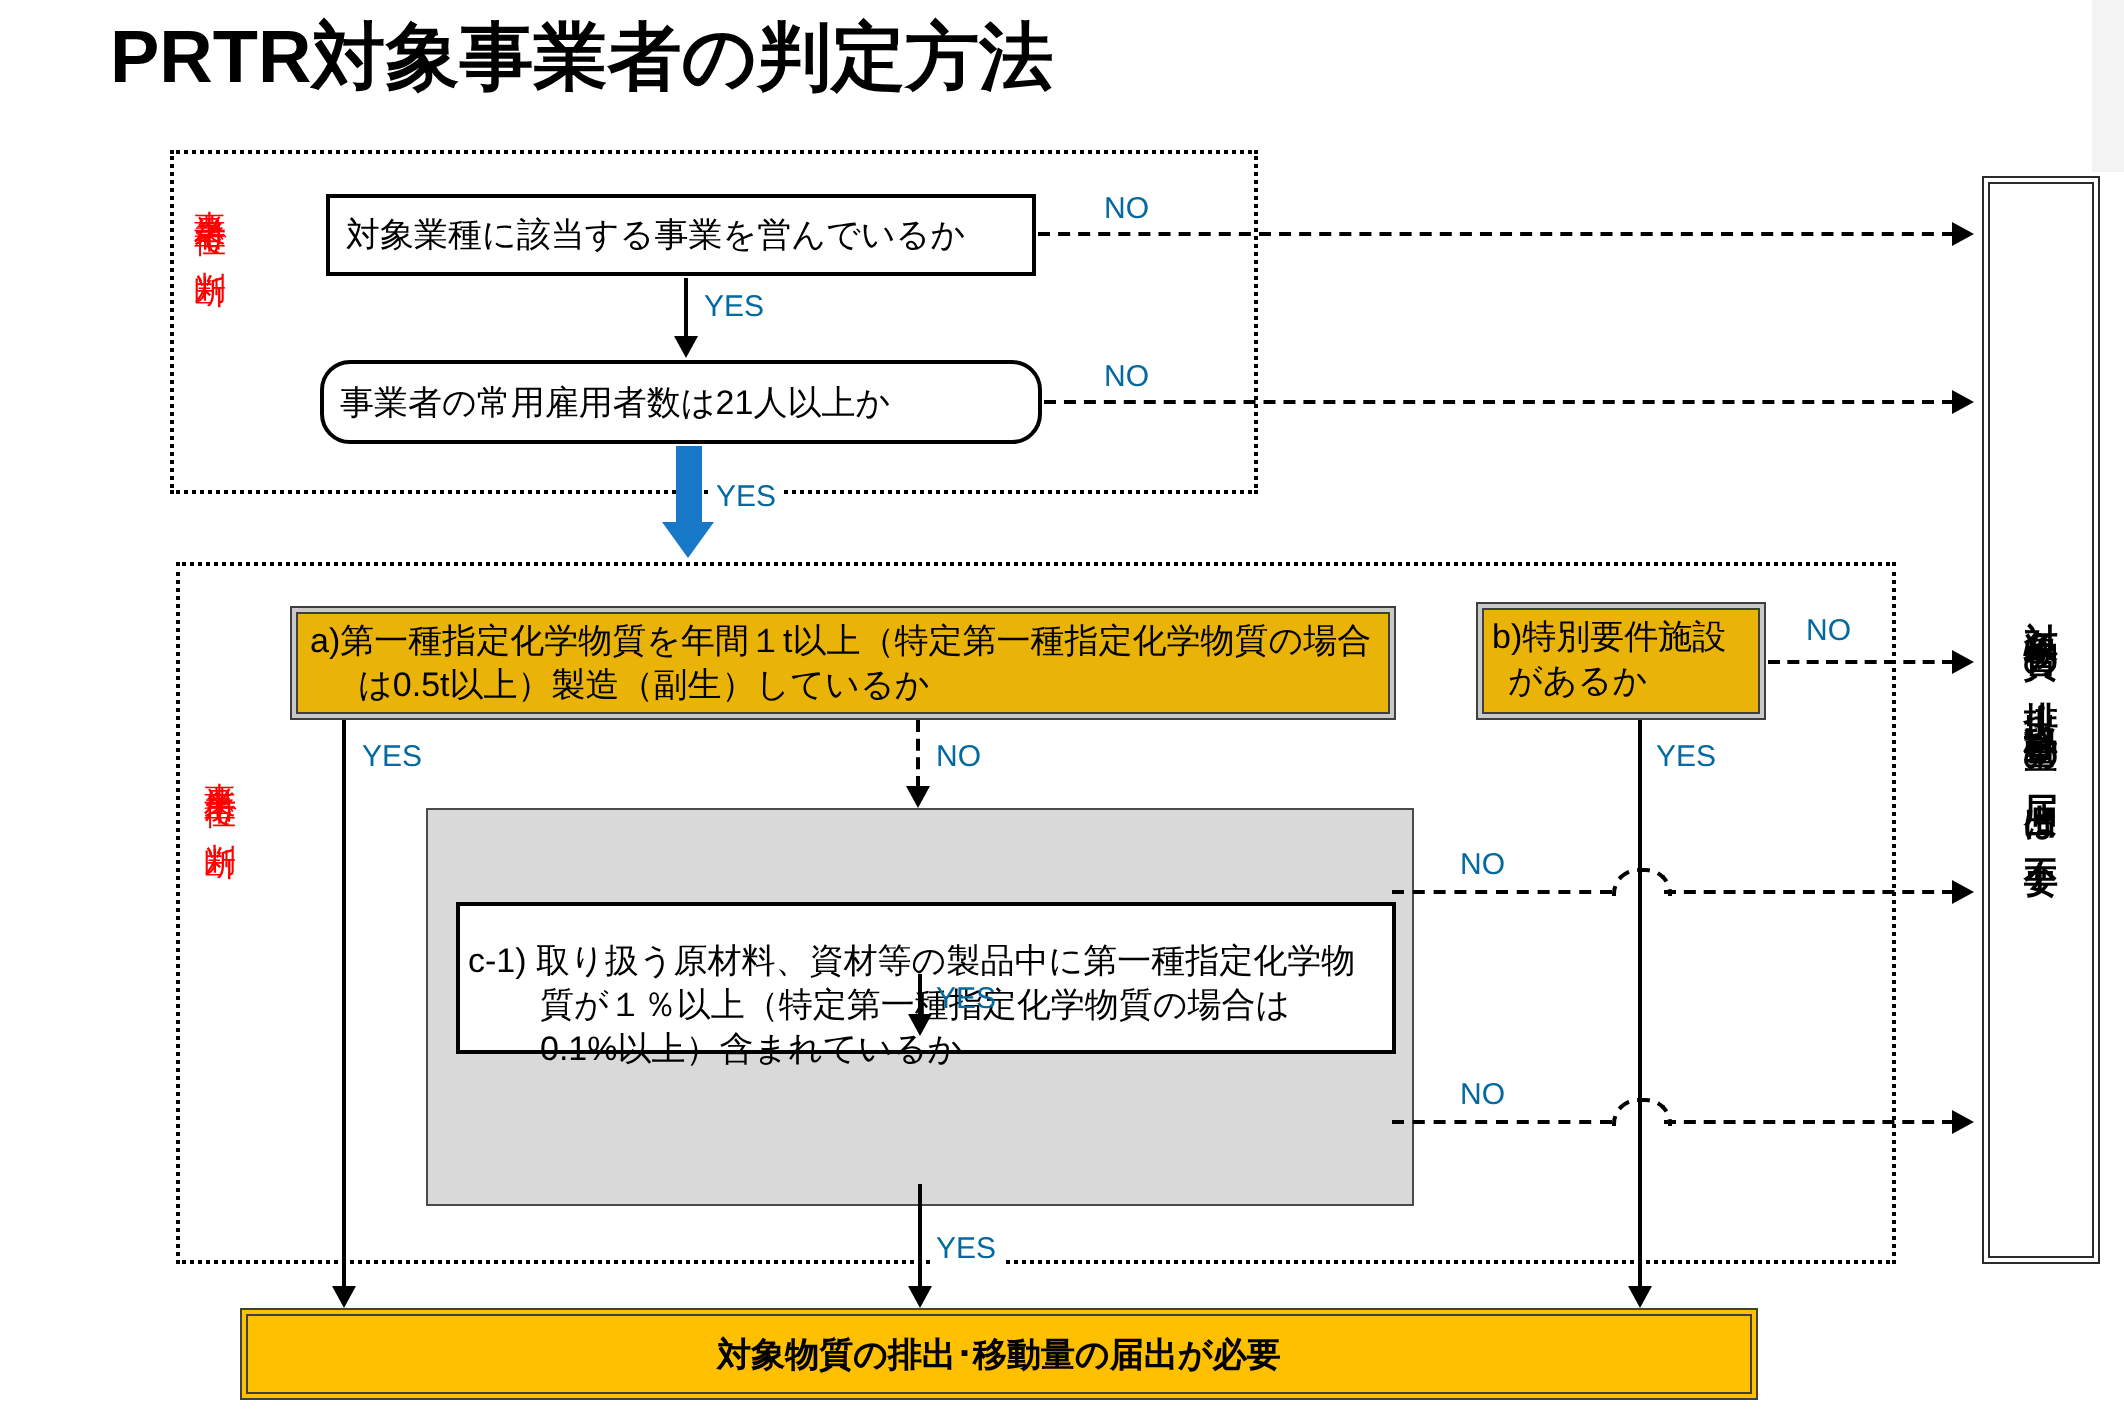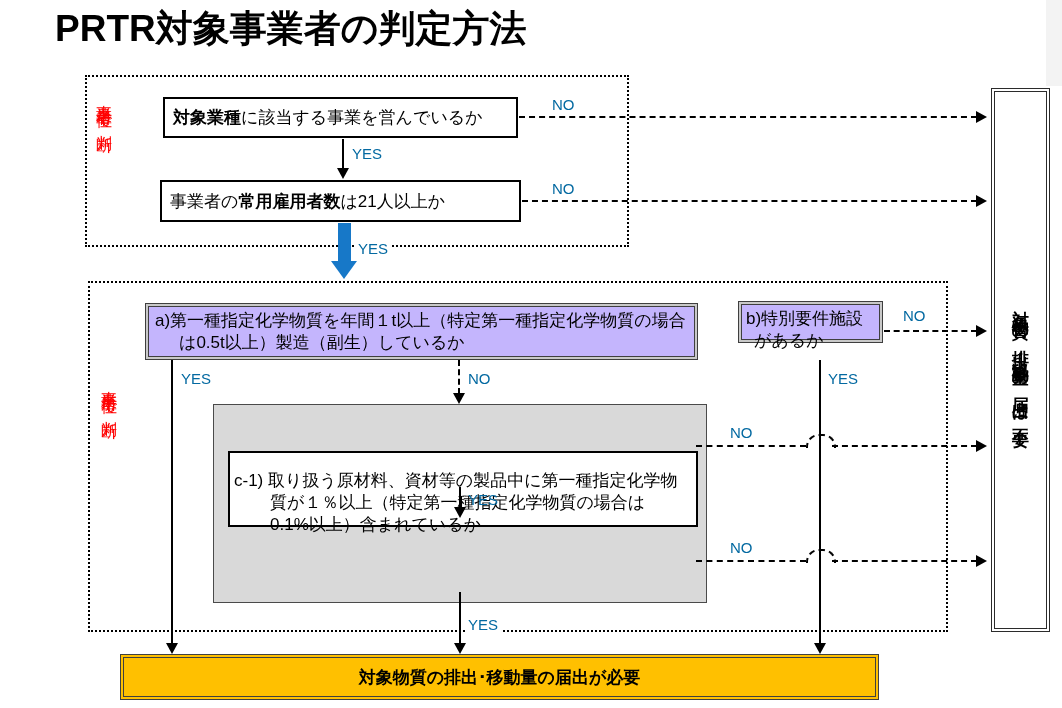--- a/index.html
+++ b/index.html
@@ -17,7 +17,7 @@
   
   .qbox{border:2px solid #000;background:#fff;box-sizing:border-box;
         display:flex;align-items:center;padding:0 8px;font-size:17px;white-space:nowrap;}
-  .qbox b{font-weight:bold;}
+  .qbox b{font-weight:normal;}
   
   .dblbox{border:1px solid #3f3f3f;background:#c9c9c9;padding:2px;box-sizing:border-box;}
   .dblbox-inner{border:1px solid #3f3f3f;background:#c4b5fd;width:100%;height:100%;box-sizing:border-box;

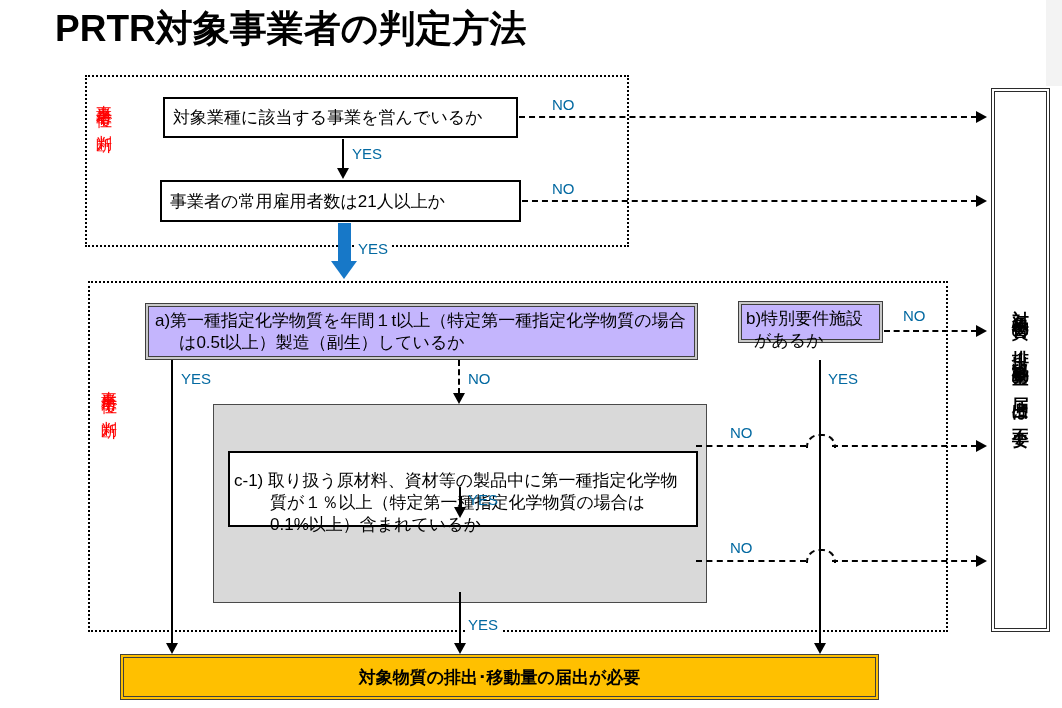--- a/index.html
+++ b/index.html
@@ -69,7 +69,7 @@
   <div class="abs ah-d z1" style="left:337px;top:168px;"></div>
   <div class="abs lbl" style="left:352px;top:146px;">YES</div>
 
-  <div class="abs qbox z2" style="left:160px;top:180px;width:361px;height:42px;">
+  <div class="abs qbox z2" style="left:160px;top:180px;width:361px;height:42px;border-radius:15px;">
     <span><span>事業者の</span><b>常用雇用者数</b><span>は21人以上か</span></span>
   </div>
 

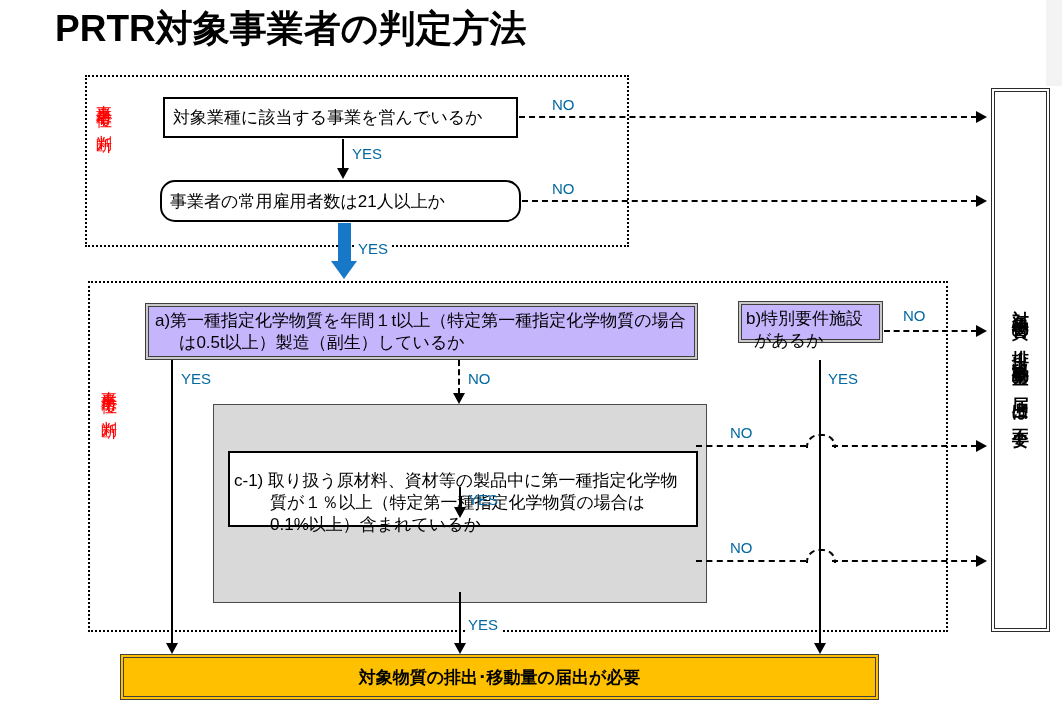--- a/index.html
+++ b/index.html
@@ -20,7 +20,7 @@
   .qbox b{font-weight:normal;}
   
   .dblbox{border:1px solid #3f3f3f;background:#c9c9c9;padding:2px;box-sizing:border-box;}
-  .dblbox-inner{border:1px solid #3f3f3f;background:#c4b5fd;width:100%;height:100%;box-sizing:border-box;
+  .dblbox-inner{border:1px solid #3f3f3f;background:#eab308;width:100%;height:100%;box-sizing:border-box;
         font-size:17px;line-height:1.3;padding:3px 6px 3px 30px;text-indent:-24px;}
   
   .cgroup{background:#D9D9D9;border:1px solid #4a4a4a;box-sizing:border-box;}

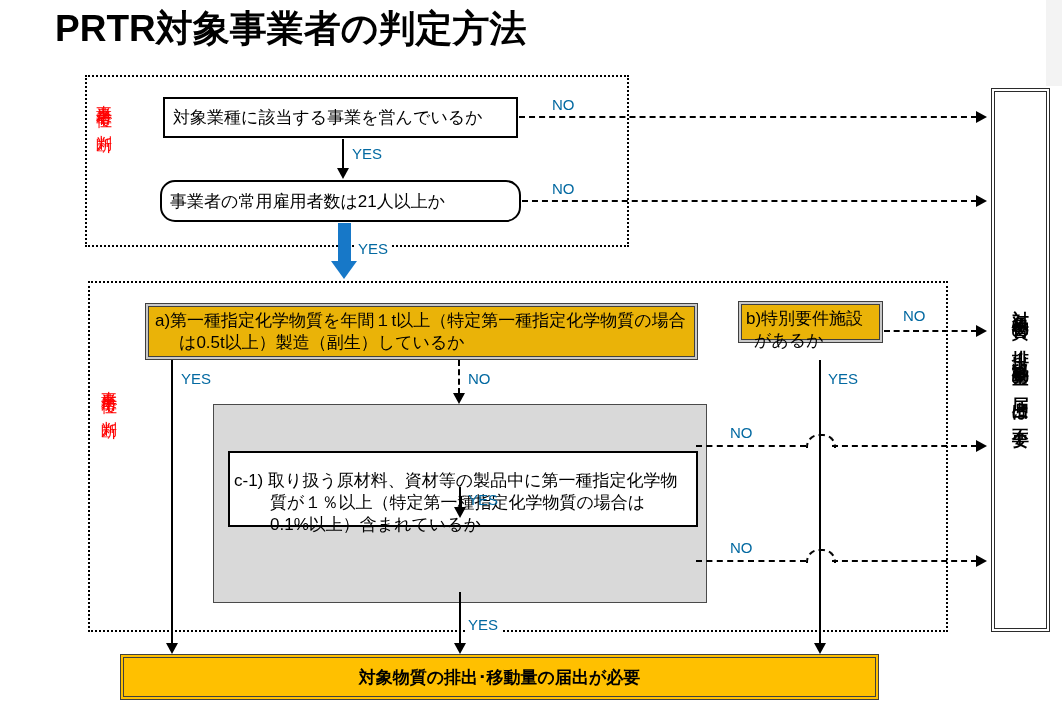--- a/index.html
+++ b/index.html
@@ -92,7 +92,7 @@
     <div class="dblbox-inner">a)第一種指定化学物質を年間１t以上（特定第一種指定化学物質の場合は0.5t以上）製造（副生）しているか</div>
   </div>
 
-  <div class="abs dblbox z2" style="left:738px;top:301px;width:145px;height:42px;">
+  <div class="abs dblbox z2" style="left:738px;top:301px;width:145px;height:59px;">
     <div class="dblbox-inner" style="padding:3px 4px 3px 12px;text-indent:-8px;">b)特別要件施設があるか</div>
   </div>
 

